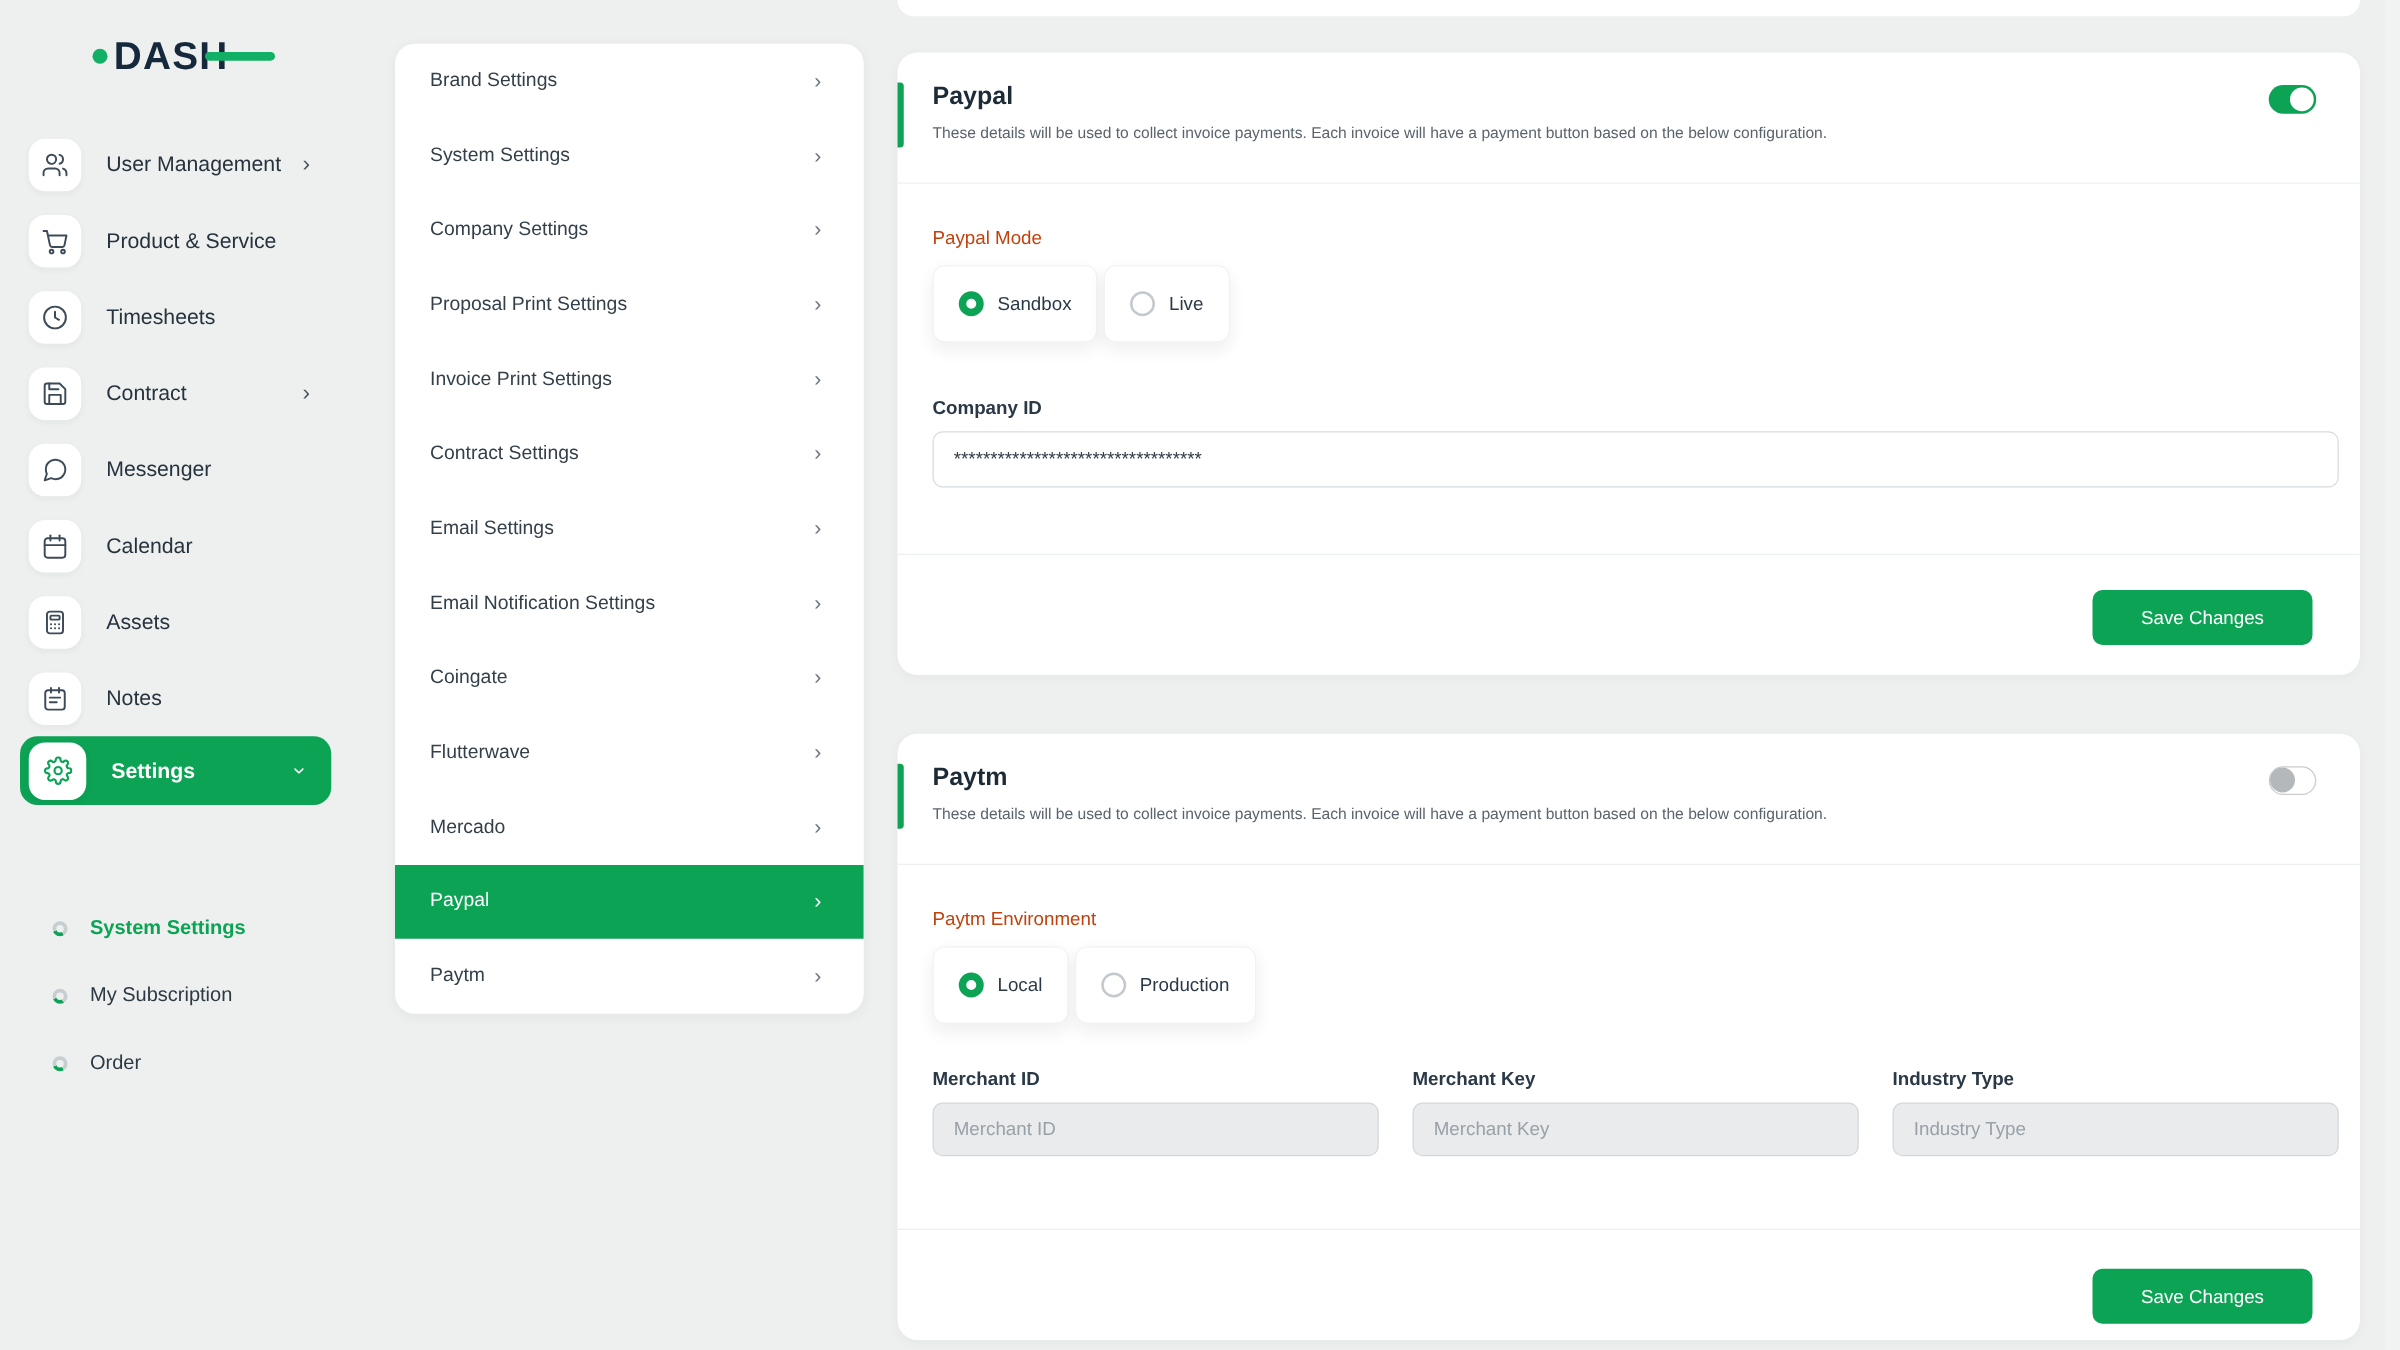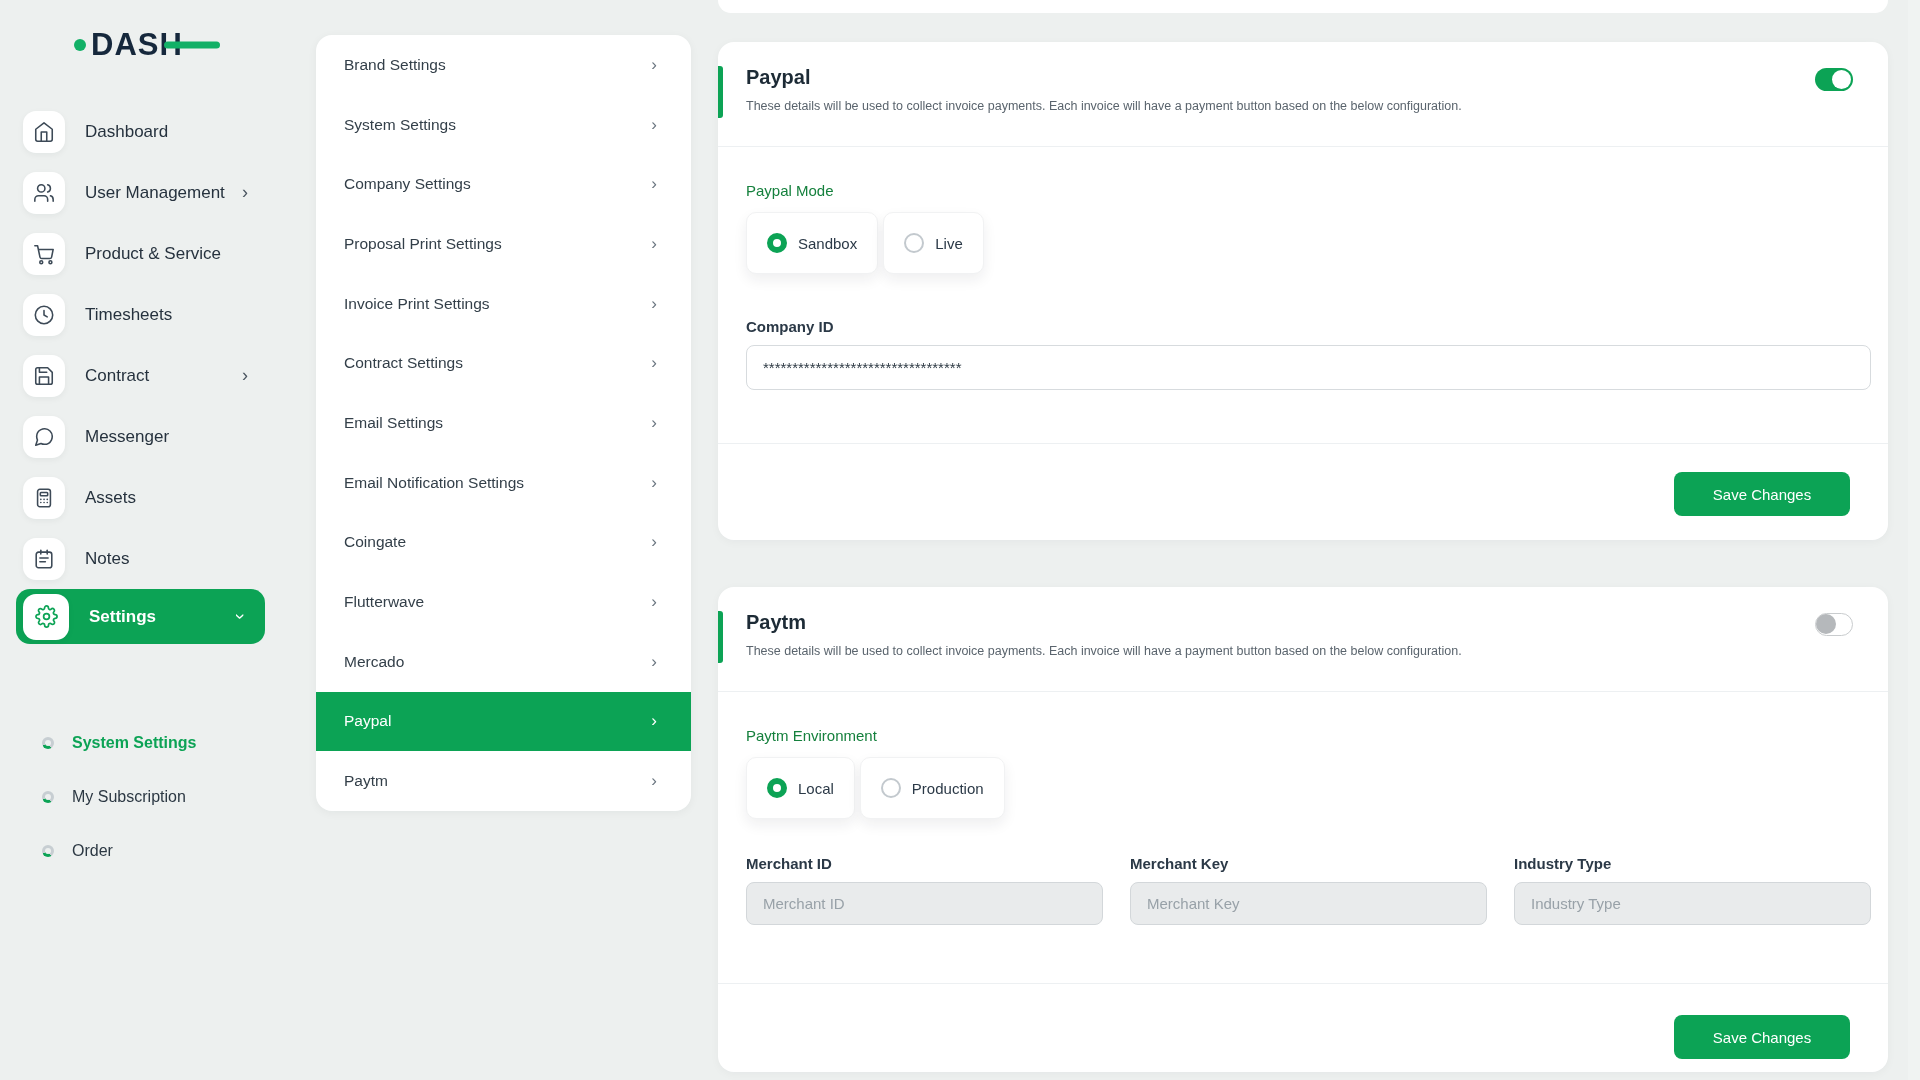--- a/index.html
+++ b/index.html
@@ -116,15 +116,6 @@
 
   <div class="nav">
 
-    <div class="nav-row">
-      <span class="icon-tile">
-        <svg class="ic" width="22" height="22" viewBox="0 0 24 24" fill="none" stroke="currentColor" stroke-width="1.7" stroke-linecap="round" stroke-linejoin="round">
-            <path d="M3 9l9-7 9 7v11a2 2 0 0 1-2 2H5a2 2 0 0 1-2-2z"></path>
-            <polyline points="9 22 9 12 15 12 15 22"></polyline>
-          </svg>
-      </span>
-      <span class="nav-label">Dashboard</span>
-    </div>
 
     <div class="nav-row">
       <span class="icon-tile">

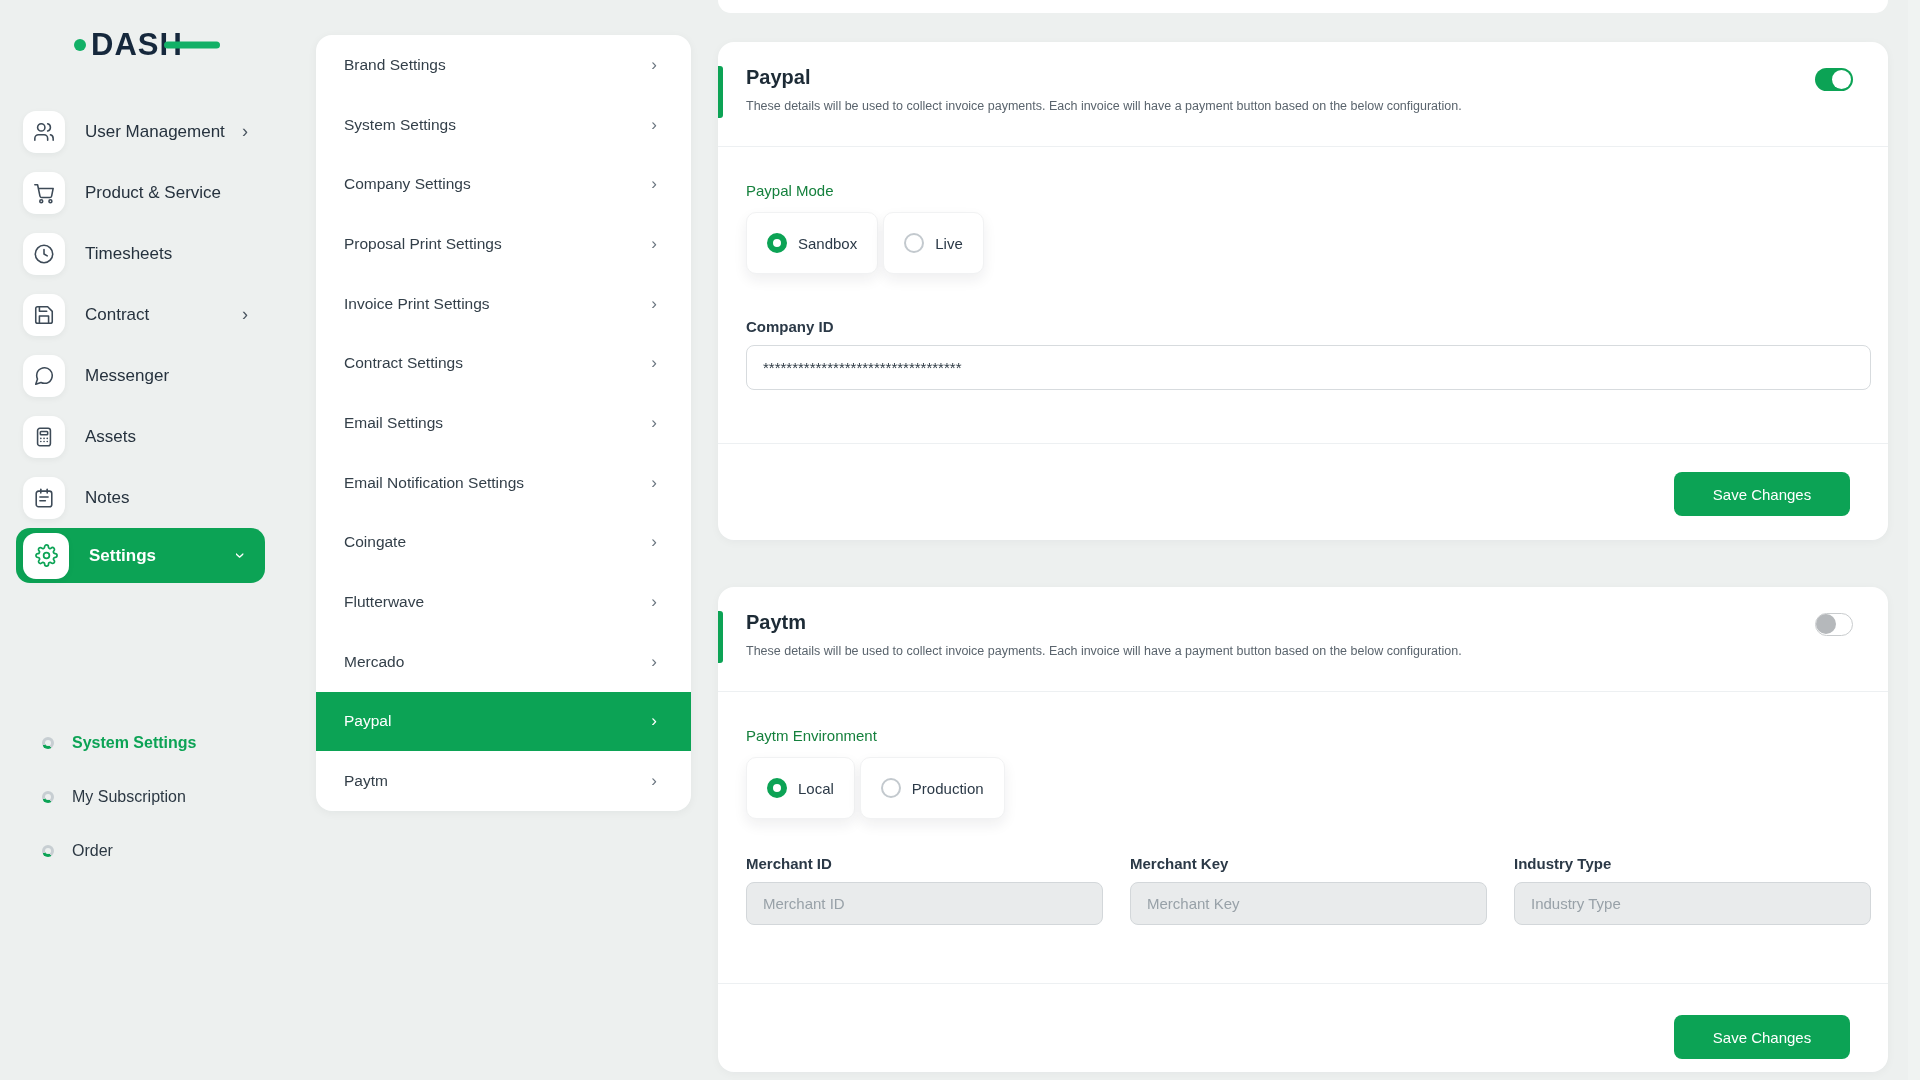--- a/index.html
+++ b/index.html
@@ -75,7 +75,7 @@
   .toggle.off .knob { position:absolute; left:0px; top:0px; width:20px; height:20px;
     border-radius:50%; background:#b5b8bb; }
 
-  .section-label { position:absolute; left:28px; font-size:15px; color:#15803d; }
+  .section-label { position:absolute; left:28px; font-size:15px; color:#c2410c; }
   .opt-row { position:absolute; left:28px; display:flex; gap:5px; }
   .opt-card { background:#ffffff; border:1px solid #f1f2f3; border-radius:10px;
     box-shadow:0 6px 14px rgba(25,35,45,.07); height:62px;

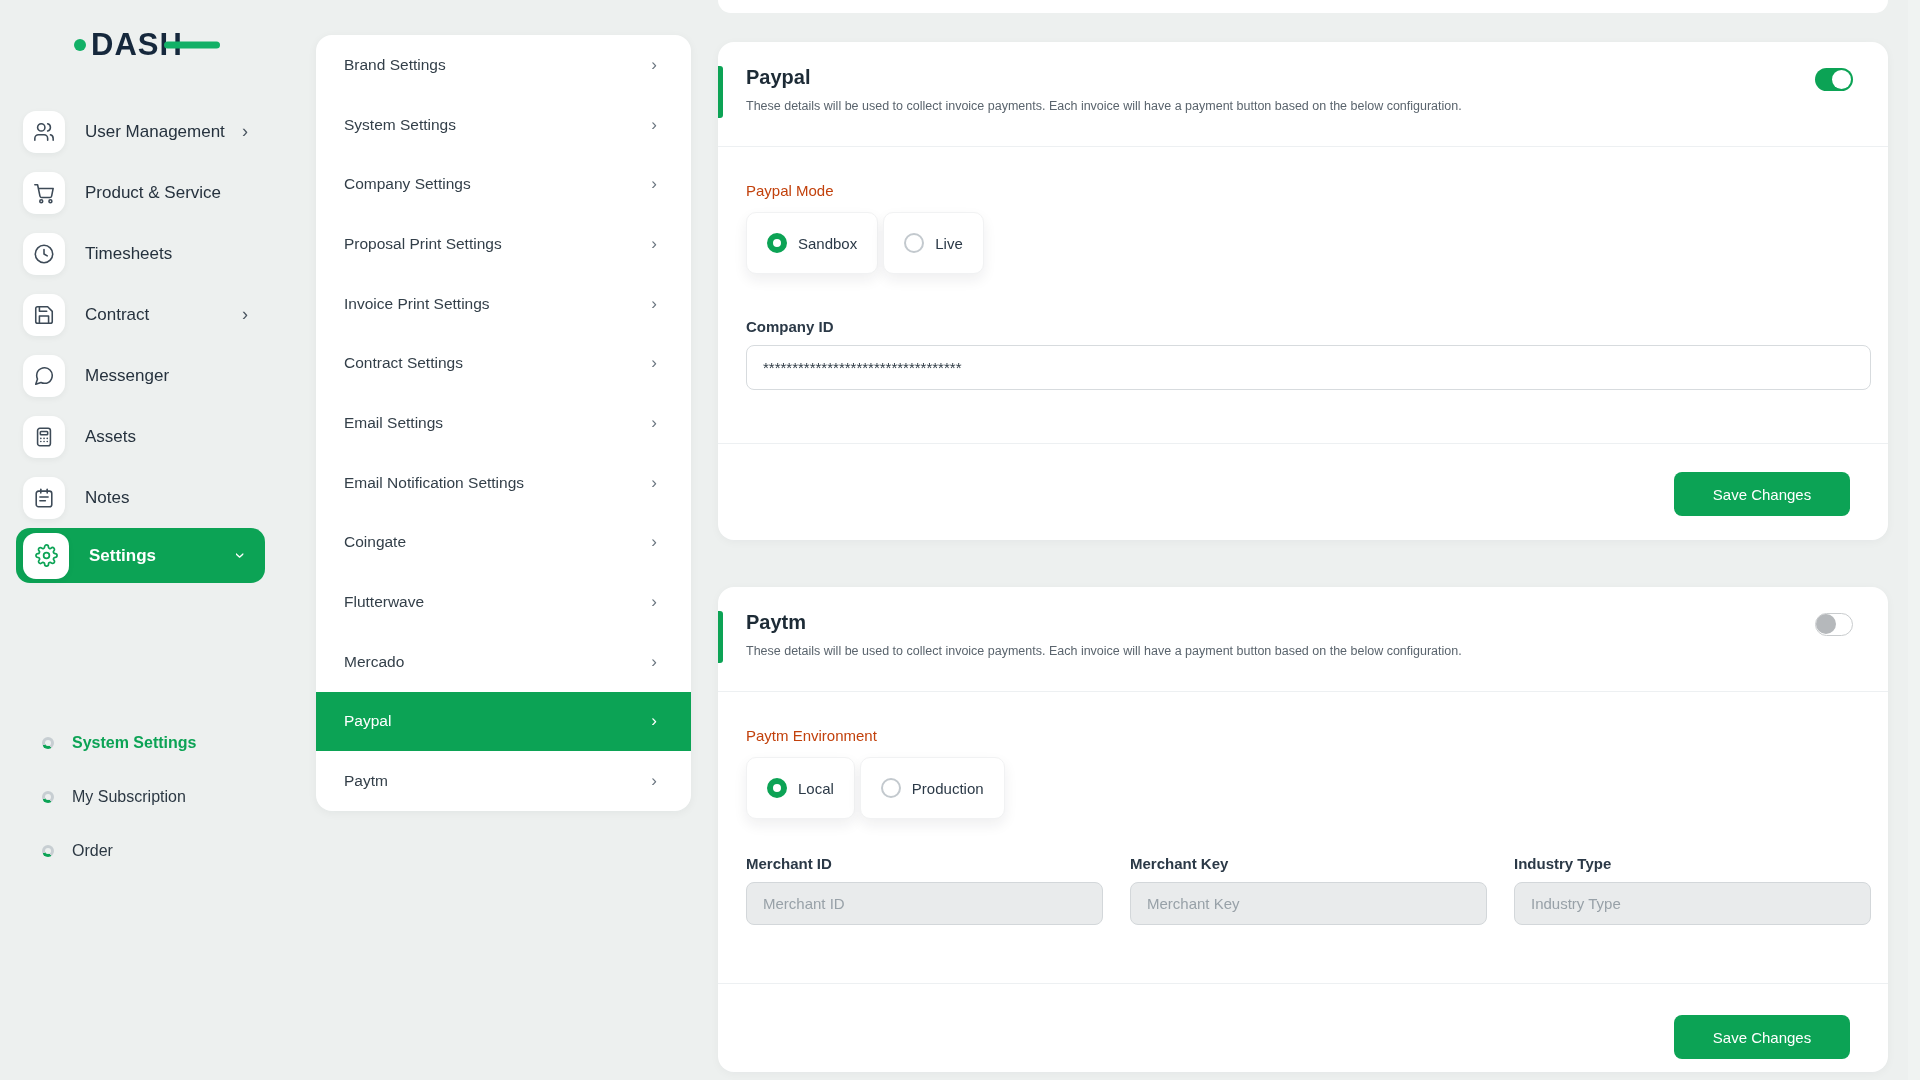--- a/index.html
+++ b/index.html
@@ -172,6 +172,17 @@
       <span class="nav-label">Messenger</span>
     </div>
 
+    <div class="nav-row">
+      <span class="icon-tile">
+        <svg class="ic" width="22" height="22" viewBox="0 0 24 24" fill="none" stroke="currentColor" stroke-width="1.7" stroke-linecap="round" stroke-linejoin="round">
+            <rect x="3" y="5" width="18" height="17" rx="2.5"></rect>
+            <line x1="16" y1="2.5" x2="16" y2="7"></line>
+            <line x1="8" y1="2.5" x2="8" y2="7"></line>
+            <line x1="3" y1="11" x2="21" y2="11"></line>
+          </svg>
+      </span>
+      <span class="nav-label">Calendar</span>
+    </div>
 
     <div class="nav-row">
       <span class="icon-tile">

